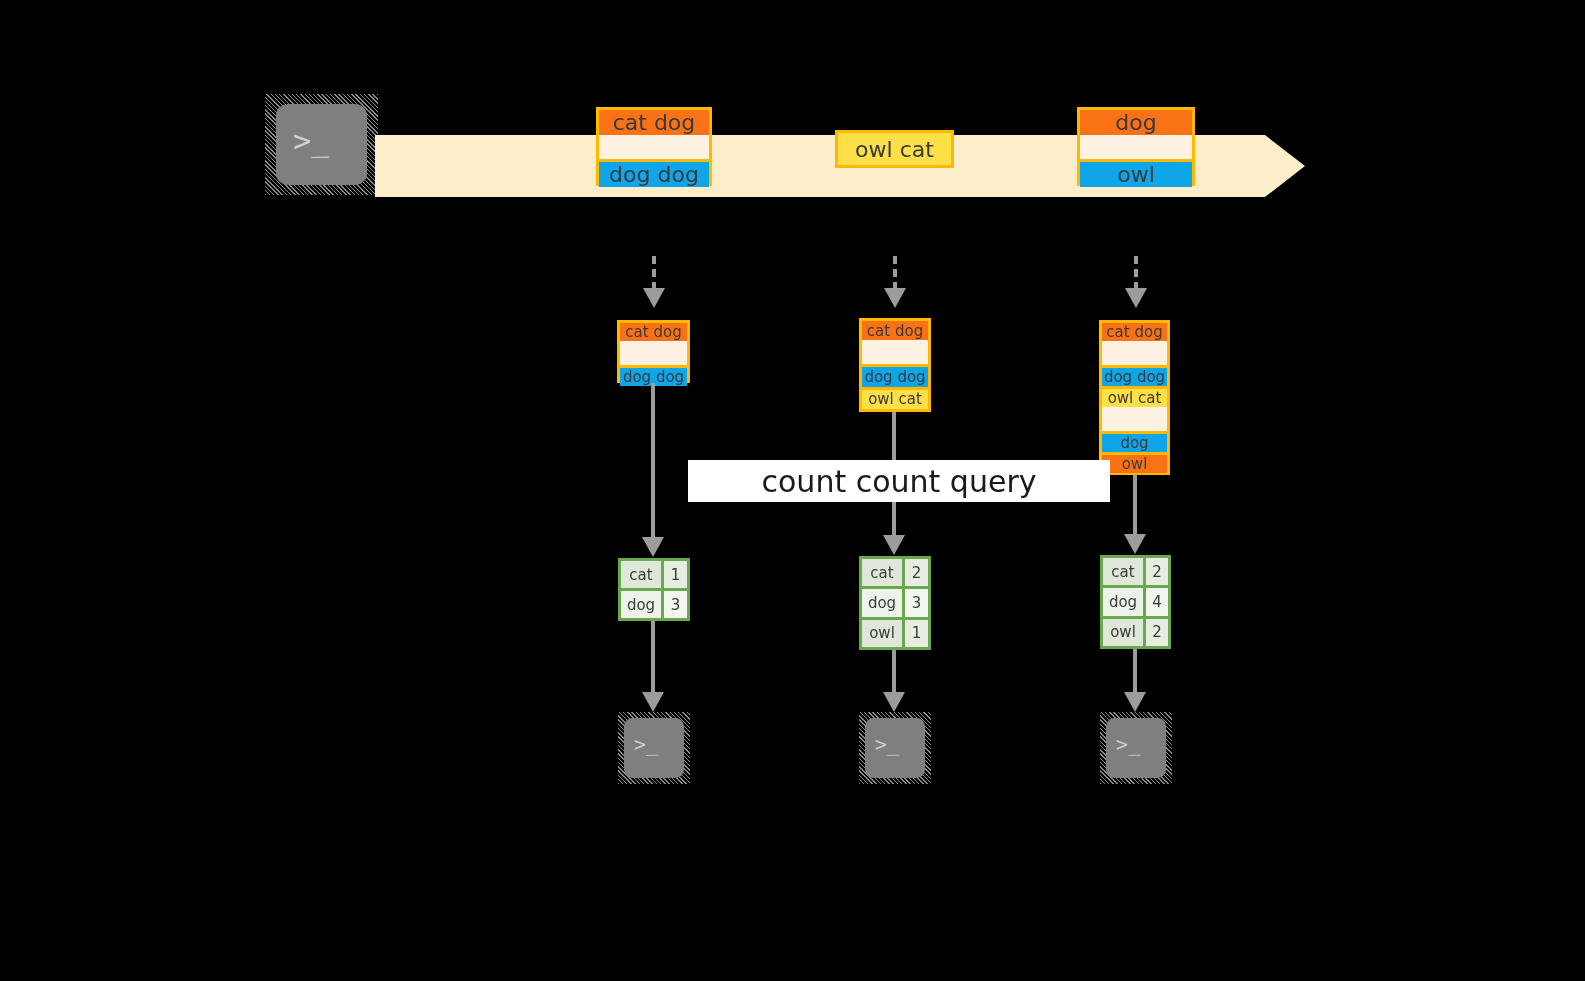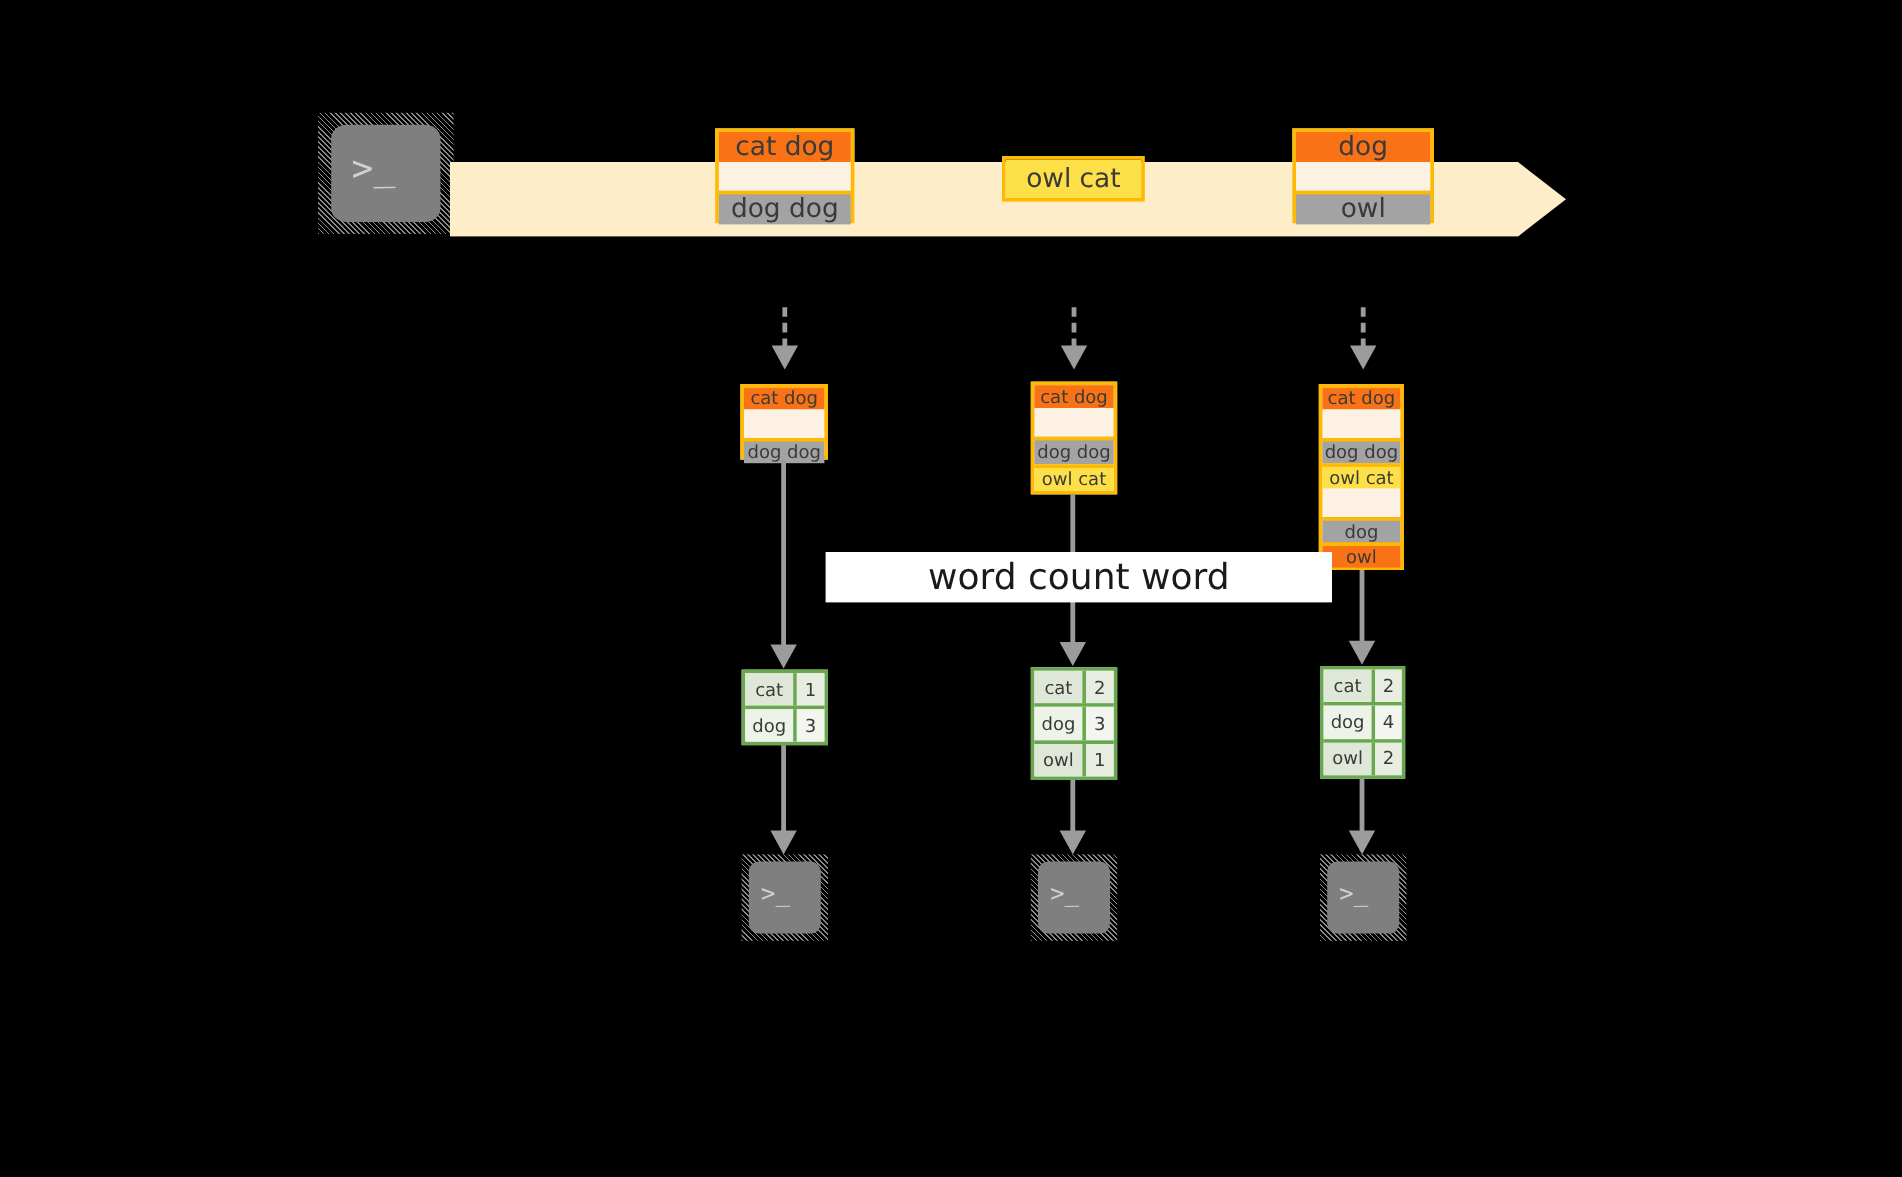--- a/index.html
+++ b/index.html
@@ -76,7 +76,7 @@
   }
   .msgbox .cell + .cell { border-top: 3px solid #ffb900; }
   .cell.shade-a { background: #f97316; }
-  .cell.shade-b { background: #a3a3a3; margin-top: 24px; }
+  .cell.shade-b { background: #0ea5e9; margin-top: 24px; }
   .cell.shade-c { background: #fde047; }
 
   

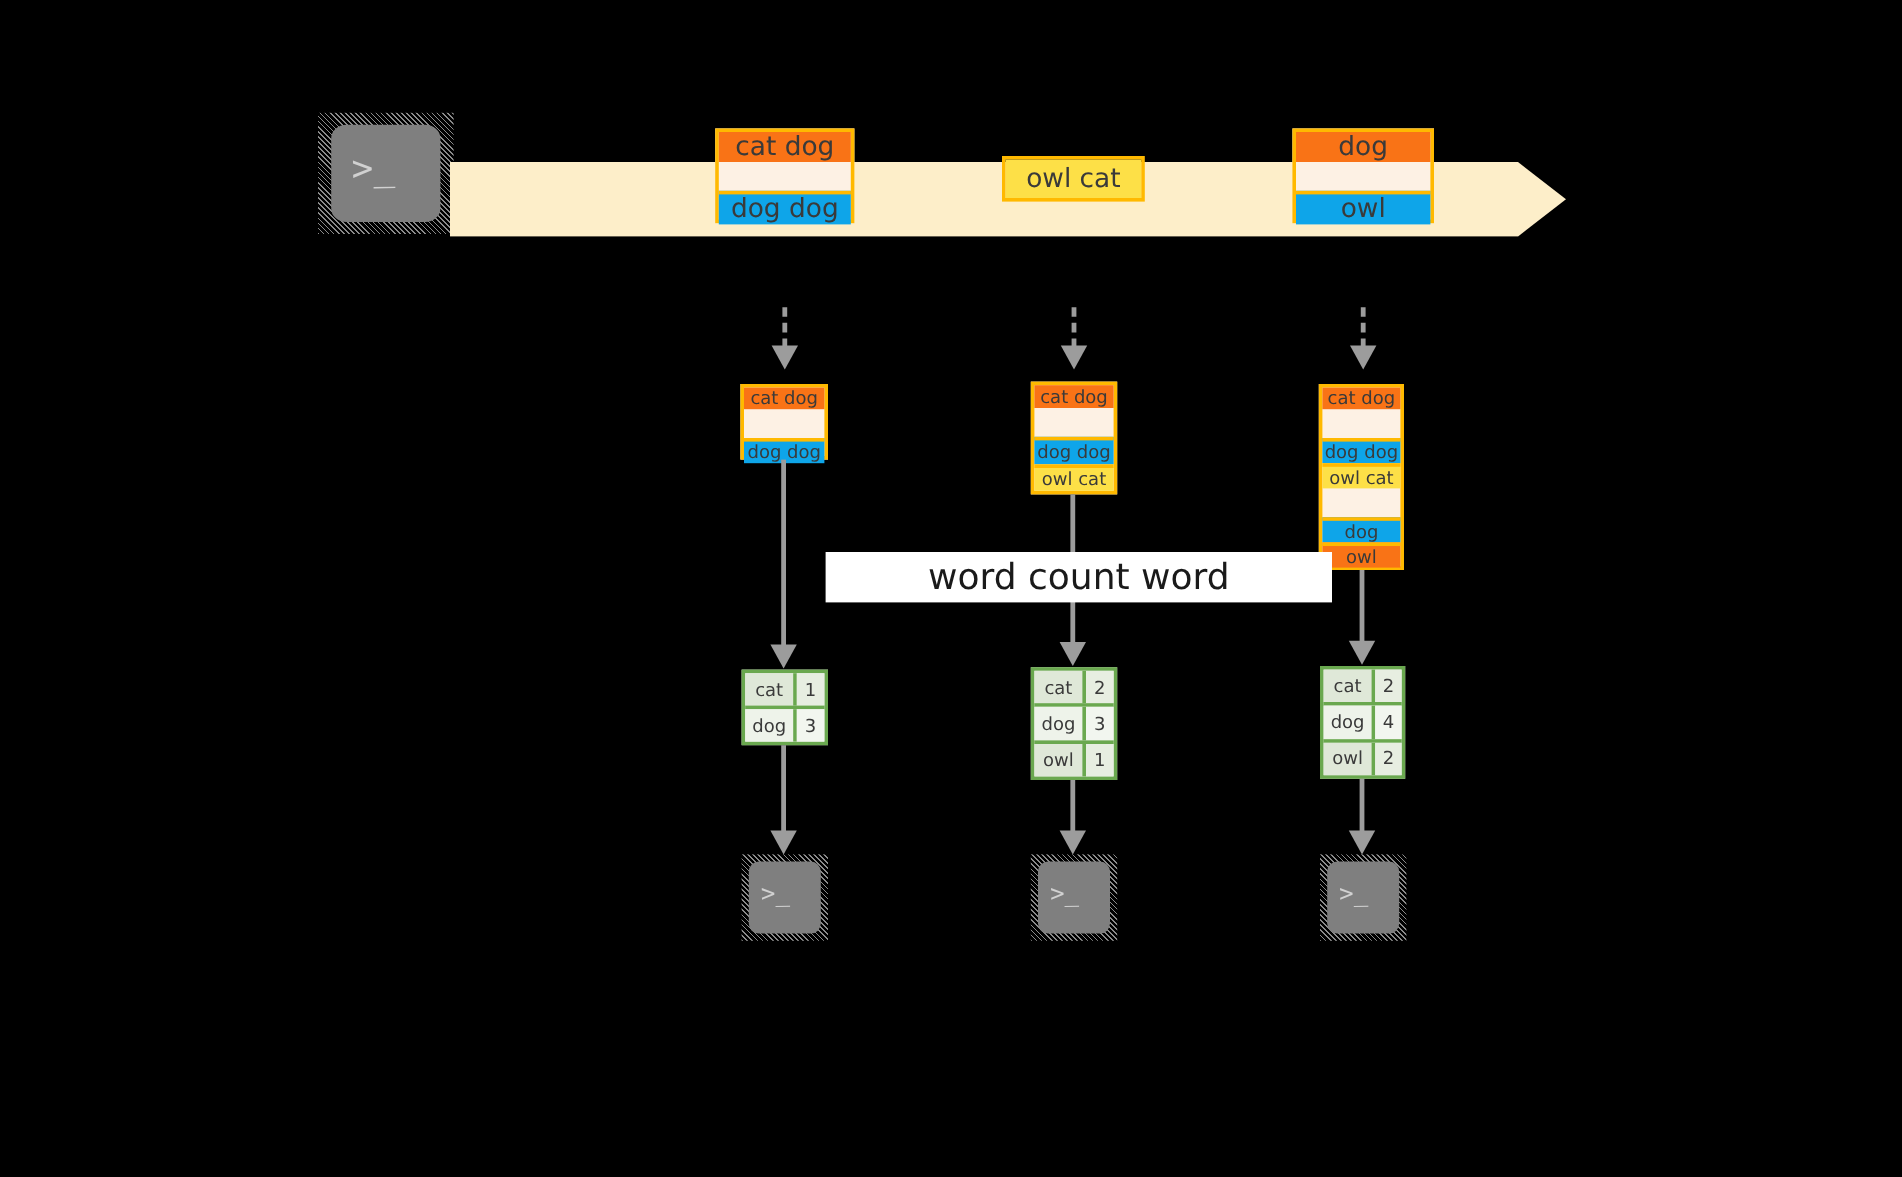--- a/index.html
+++ b/index.html
@@ -273,7 +273,7 @@
     <div class="glyph" style="left:16px; top:22px; font-size:20px;">&gt;_</div>
   </div>
 
-  <div class="wlabel" style="left:688px; top:460px; width:422px; height:42px; font-size:30px;">word count word</div>
+  <div class="wlabel" style="left:688px; top:460px; width:422px; height:42px; font-size:30px;">count count query</div>
 
 </div>
 

